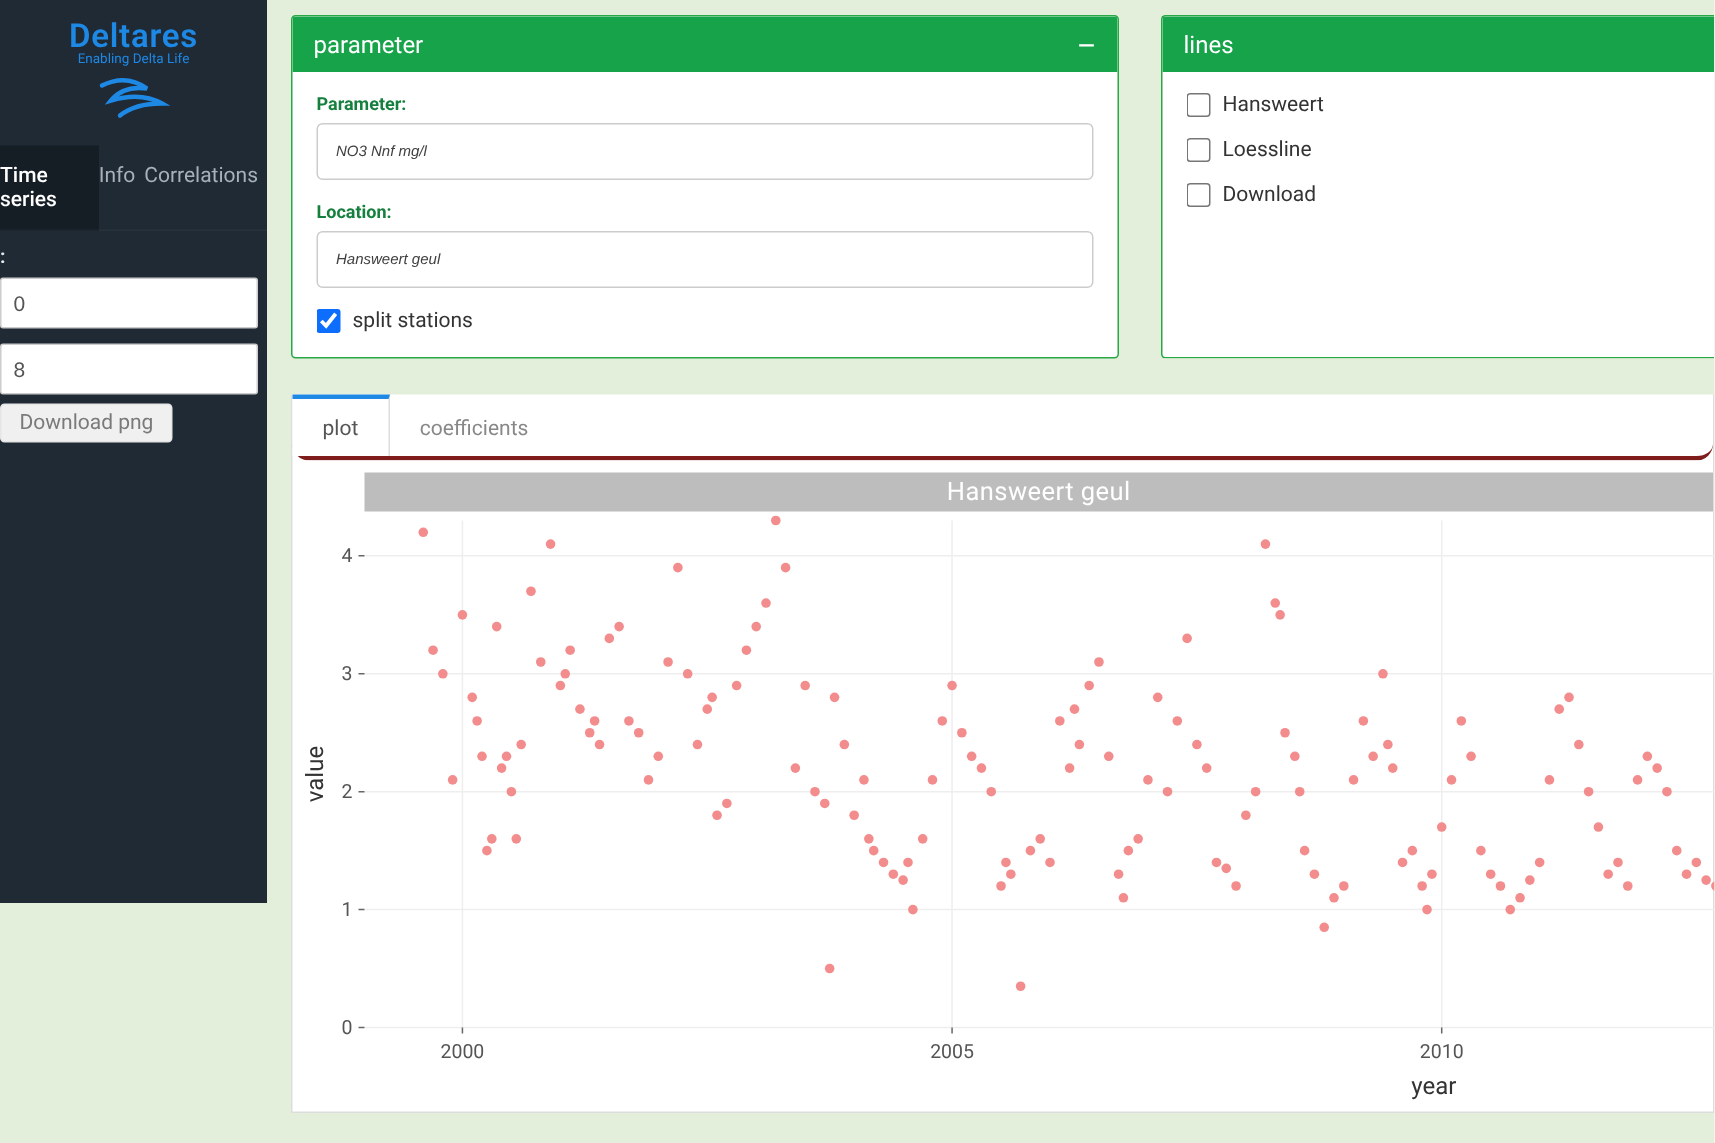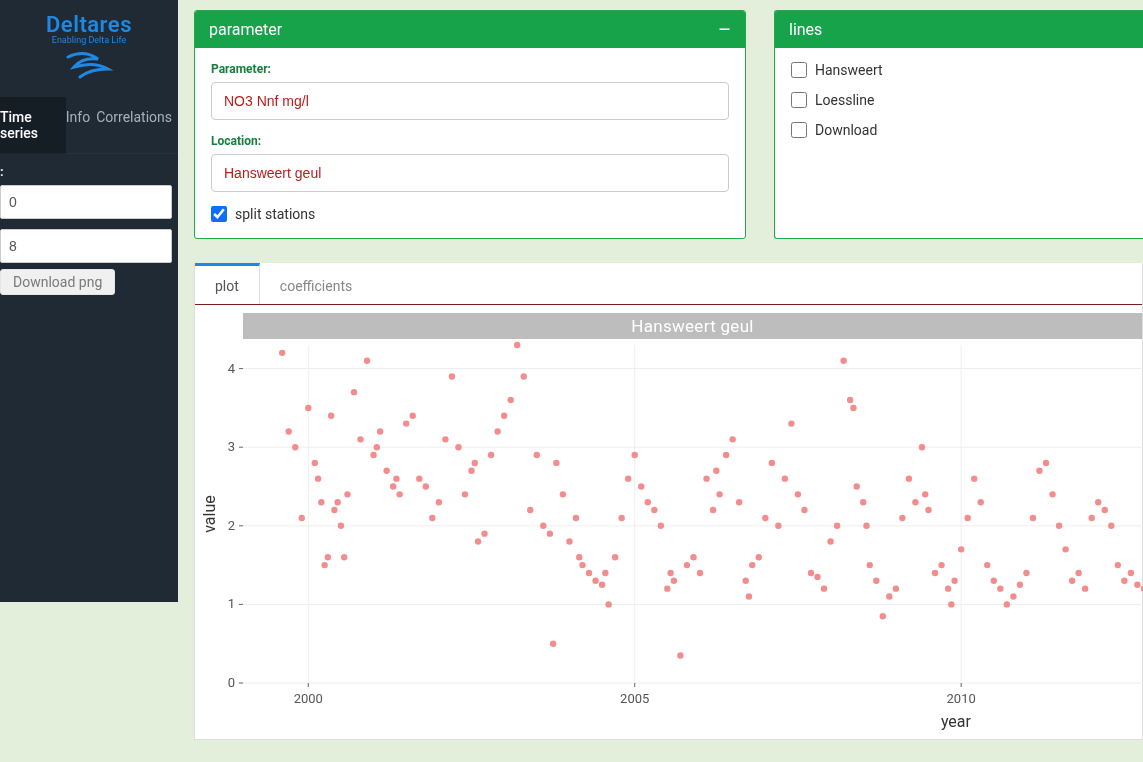--- a/index.html
+++ b/index.html
@@ -51,7 +51,7 @@
   .field-label { font-weight: 700; font-size: 12px; color:#15803d; margin-bottom: 6px; display:block; }
   .field-input {
     width: 100%; height: 38px; border:1px solid #ccc; border-radius:4px; padding: 0 12px;
-    font-size: 14px; color:#b91c1c; background:#fff;
+    font-size: 10px; color:#404040; background:#fff;font-style:italic;
   }
   .field-wrap { margin-bottom: 14px; }
   .checkbox-row { display:flex; align-items:center; gap:8px; font-size:14px; color:#333; }

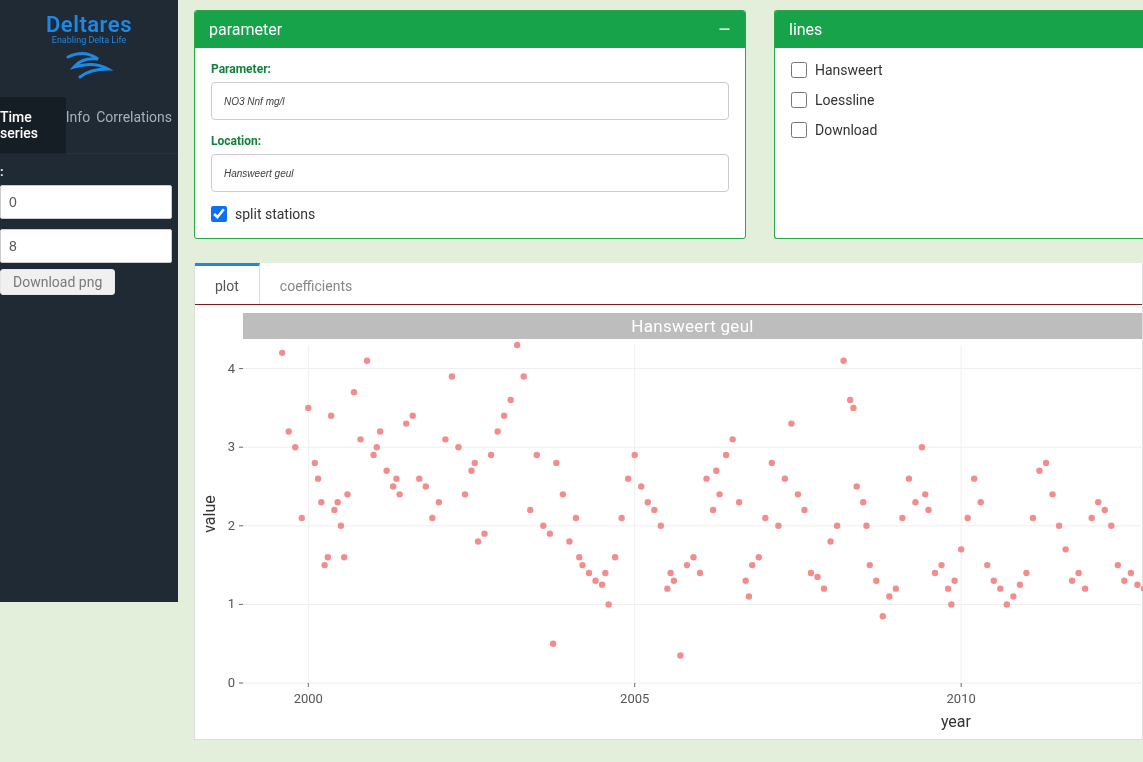--- a/index.html
+++ b/index.html
@@ -63,7 +63,7 @@
     margin-top: 24px; background:#fff; border:1px solid #ddd; border-top:none;
     border-top-right-radius:0; border-bottom-right-radius:0;
   }
-  .tabs { display:flex; border-bottom:1px solid #7f1d1d; }
+  .tabs { display:flex; border-bottom:3px solid #7f1d1d;border-radius:11px; }
   .tab {
     padding: 12px 20px 10px; font-size: 14px; color:#888; cursor:pointer;
     border-top: 3px solid transparent; border-right: 1px solid transparent;

